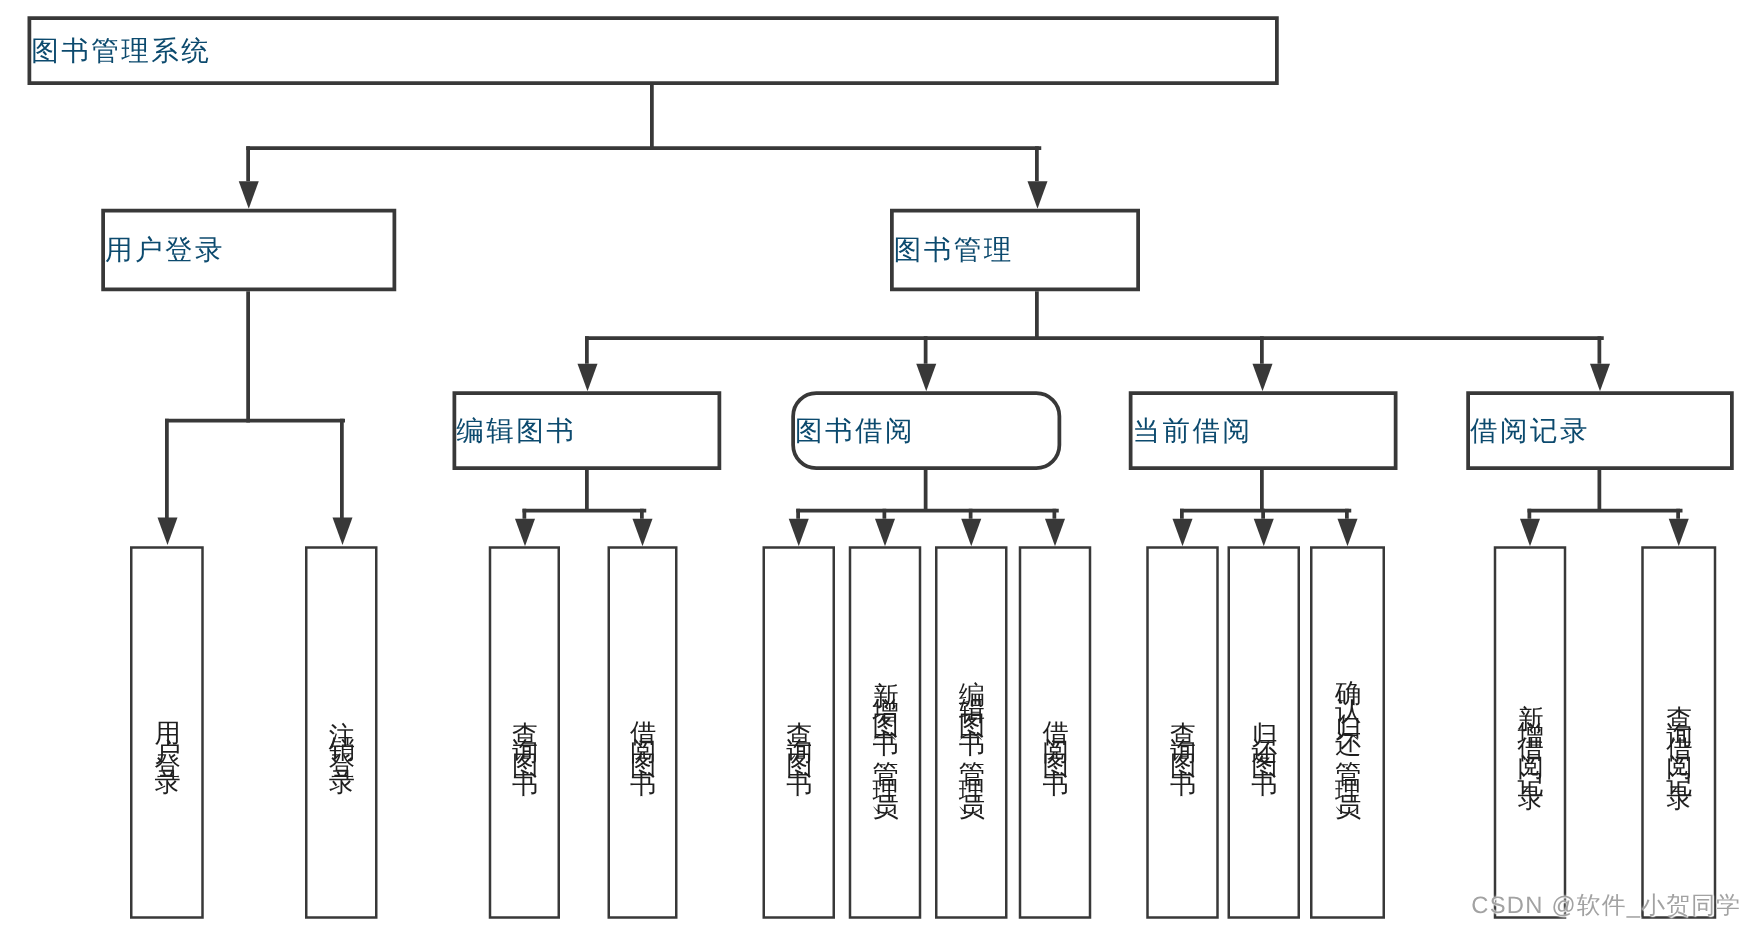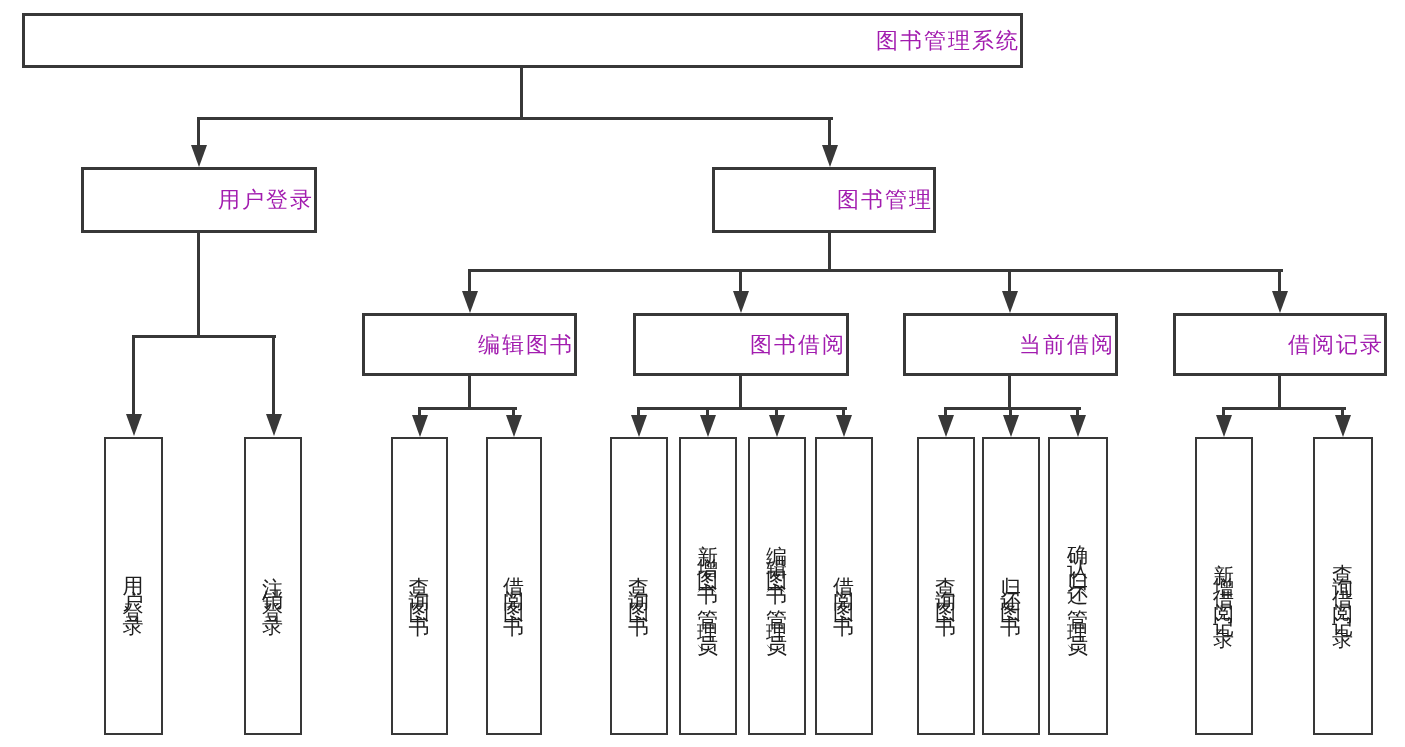--- a/index.html
+++ b/index.html
@@ -9,8 +9,8 @@
   }
   .box{
     position:absolute;box-sizing:border-box;border:3px solid #383838;background:#fff;
-    display:flex;align-items:center;justify-content:flex-end;
-    font-size:22px;letter-spacing:2px;color:#a21caf;white-space:nowrap;padding-left:28px;
+    display:flex;align-items:center;justify-content:flex-start;
+    font-size:22px;letter-spacing:2px;color:#0c4a6e;white-space:nowrap;
   }
   .tbox{
     position:absolute;box-sizing:border-box;border:2.5px solid #383838;background:#fff;

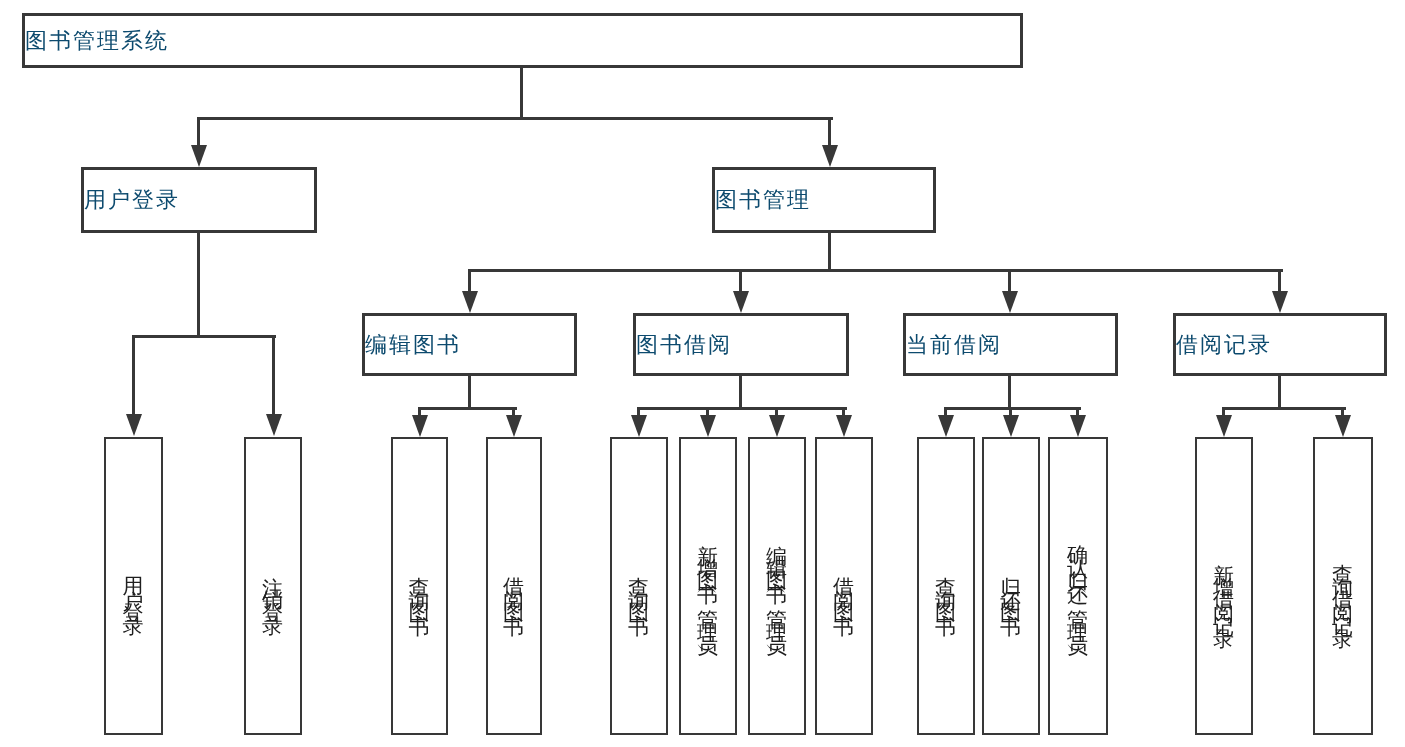--- a/index.html
+++ b/index.html
@@ -52,7 +52,7 @@
   <div class="box" style="left:81px;top:167px;width:236px;height:66px;">
       <span>用户登录</span>
     </div>
-  <div class="box" style="left:712px;top:167px;width:224px;height:66px;">
+  <div class="box" style="left:712px;top:167px;width:200px;height:66px;">
       <span>图书管理</span>
     </div>
 

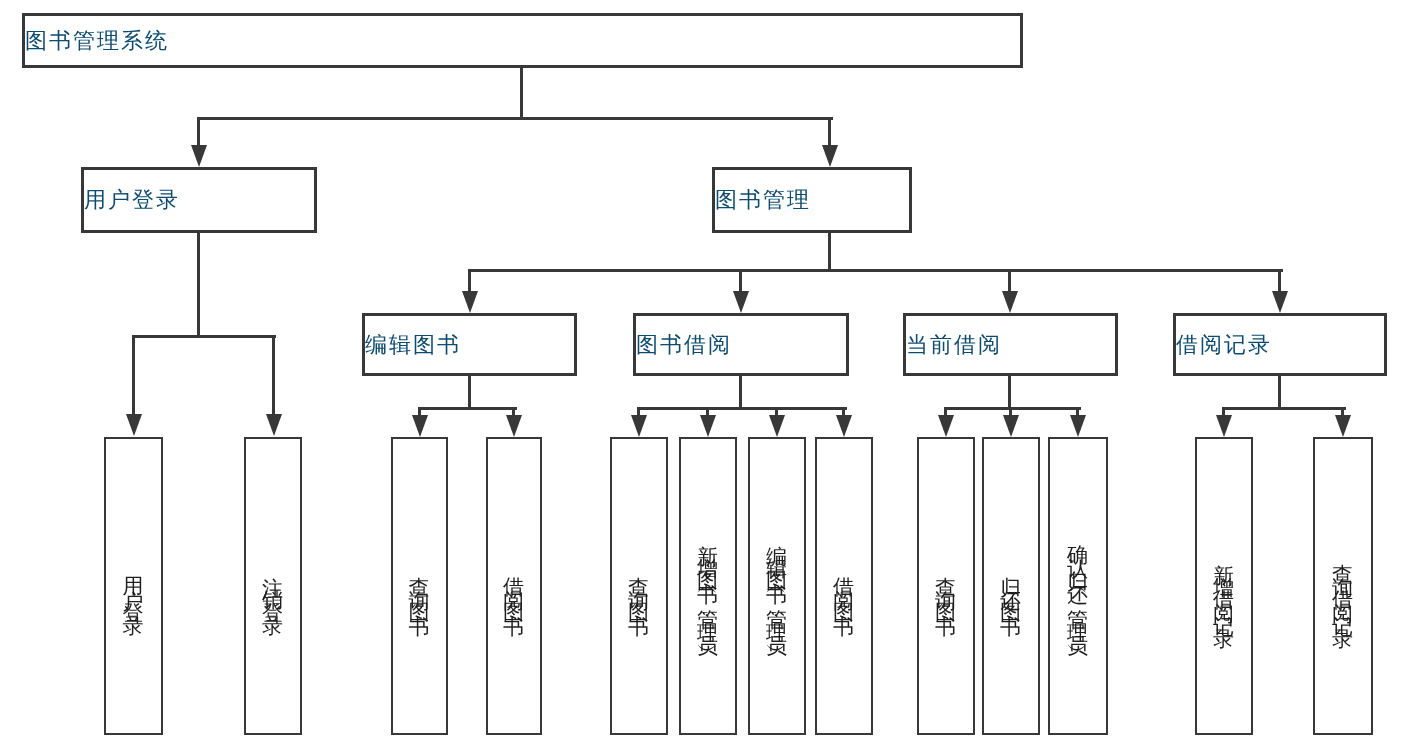--- a/index.html
+++ b/index.html
@@ -77,7 +77,7 @@
   <div class="box" style="left:362px;top:313px;width:215px;height:63px;">
       <span>编辑图书</span>
     </div>
-  <div class="box" style="left:633px;top:313px;width:216px;height:63px;">
+  <div class="box" style="left:633px;top:313px;width:216px;height:63px;border-radius:20px;">
       <span>图书借阅</span>
     </div>
   <div class="box" style="left:1173px;top:313px;width:214px;height:63px;">

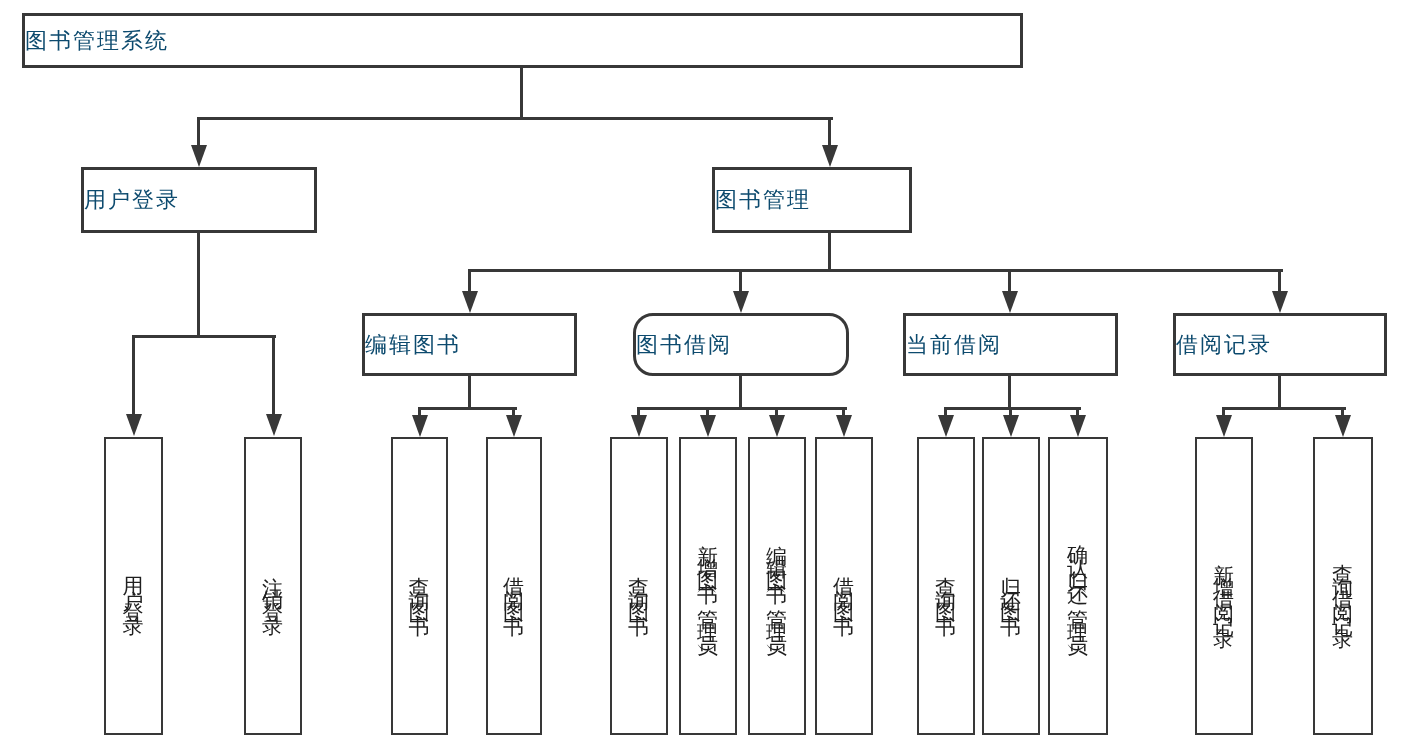--- a/index.html
+++ b/index.html
@@ -165,6 +165,7 @@
       <span>查询借阅记录</span>
     </div>
 
+  <div class="wm">CSDN @软件_小贺同学</div>
 
 </div>
 

